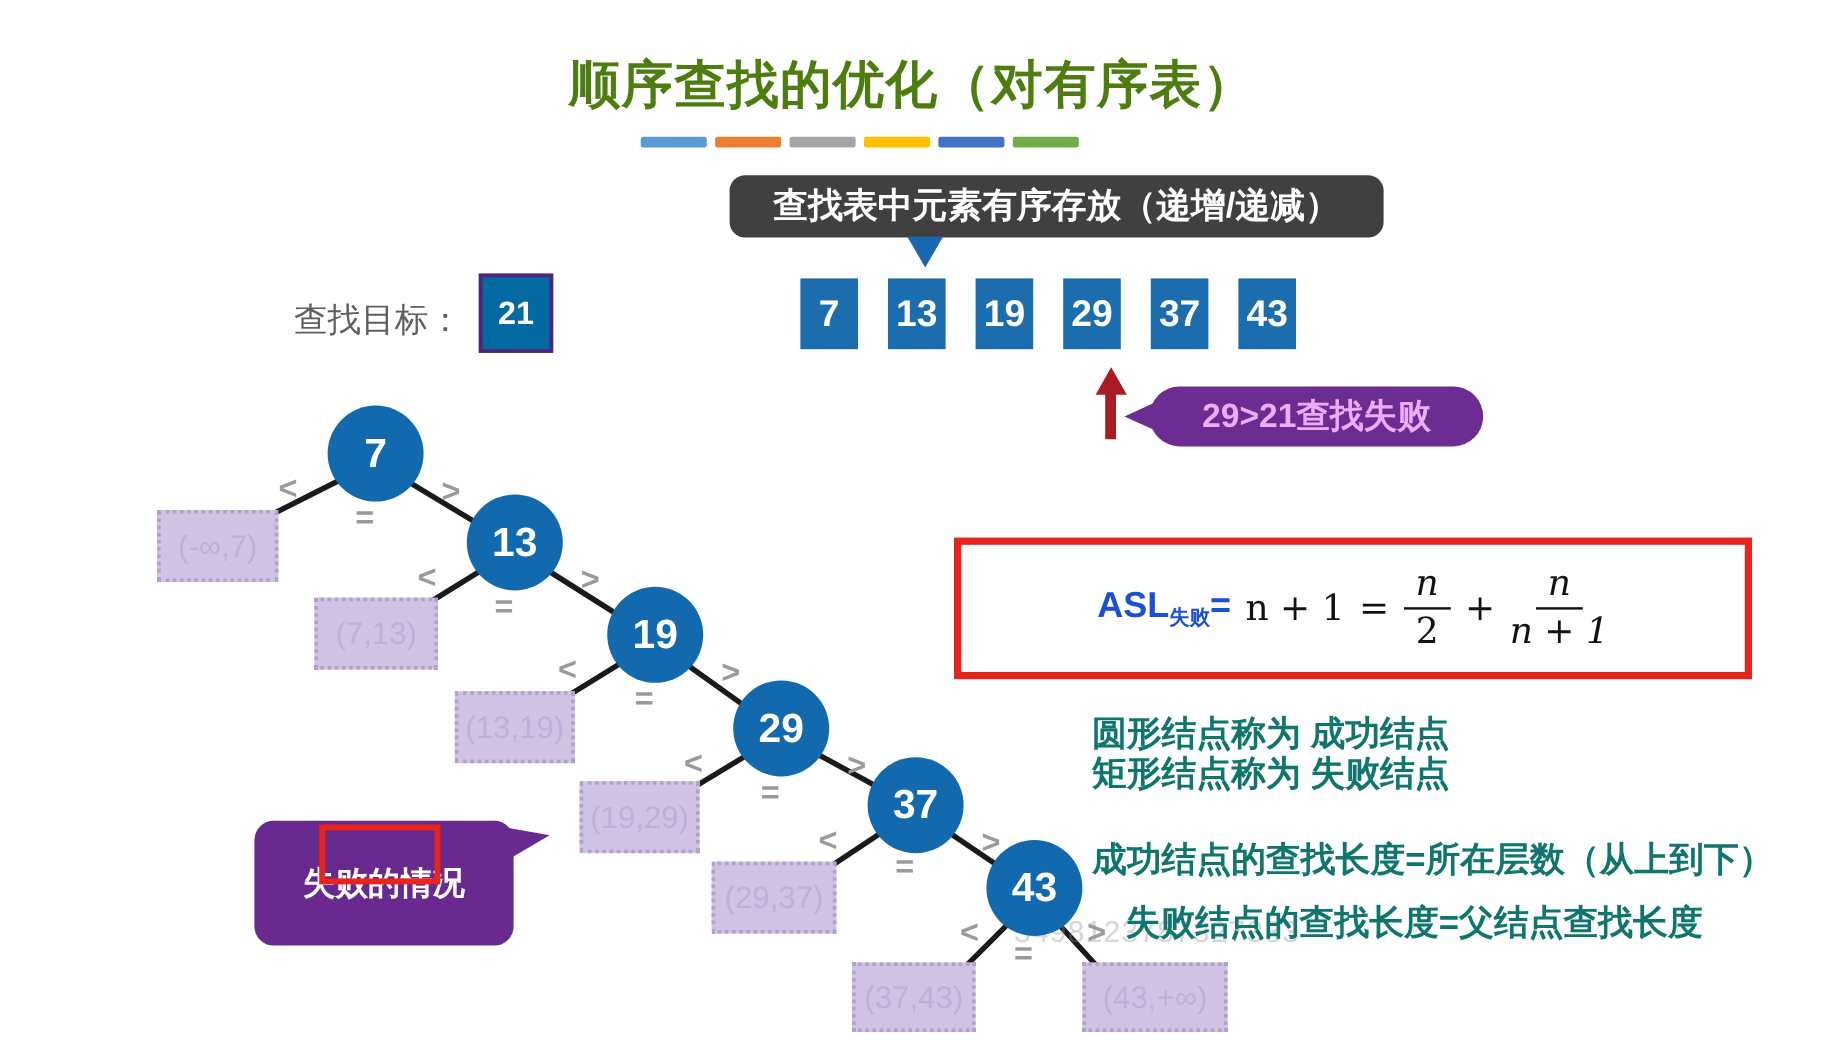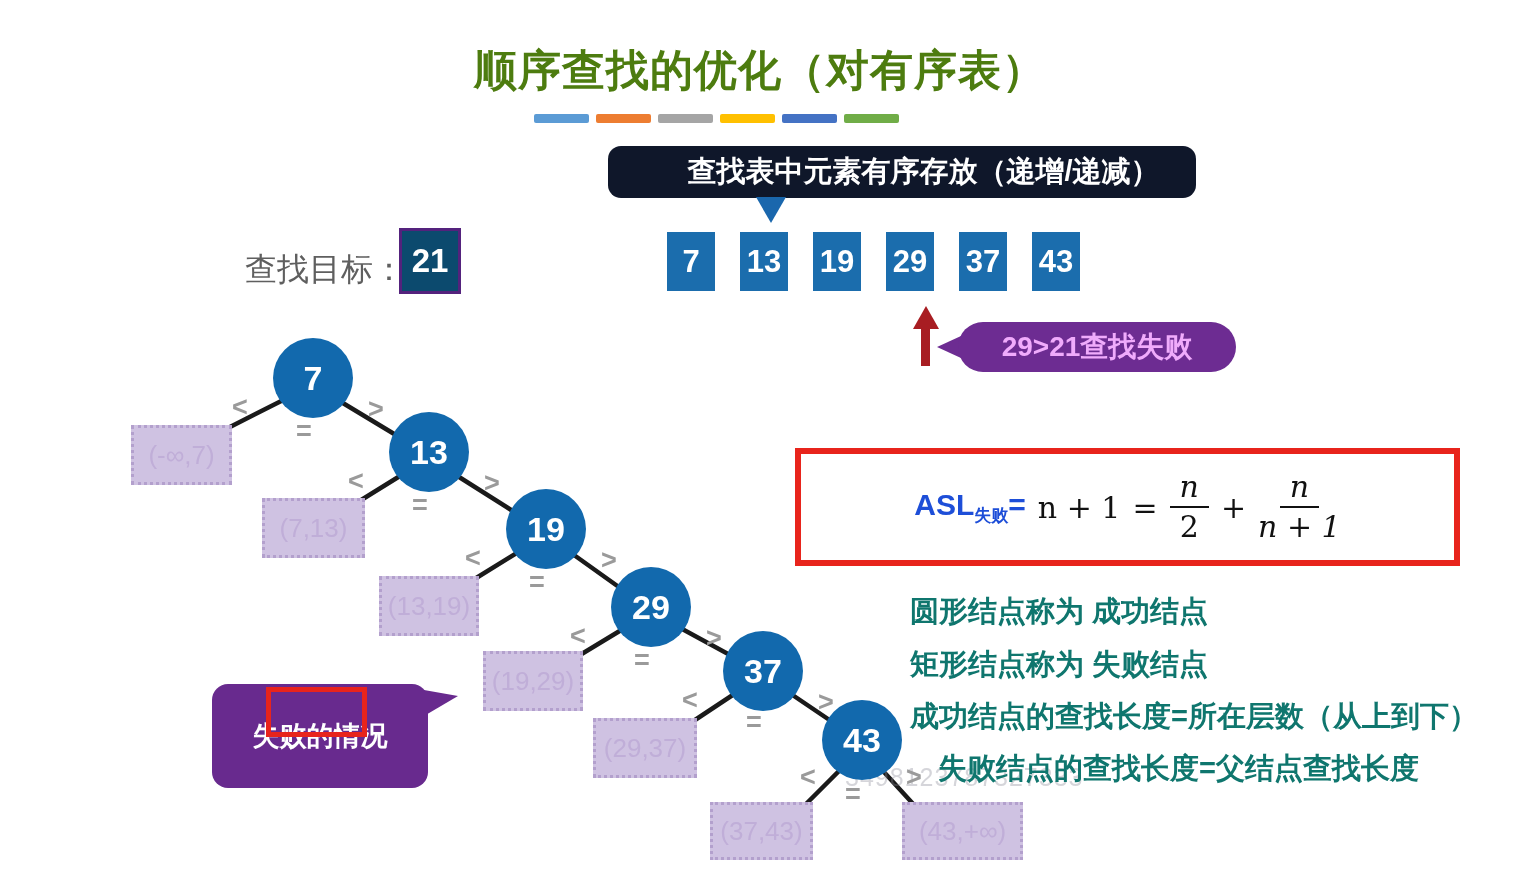--- a/index.html
+++ b/index.html
@@ -17,8 +17,8 @@
   
   .callout-top{
     position:absolute;left:608px;top:146px;width:545px;height:52px;
-    background:#0f172a;border-radius:13px;color:#fff;font-size:29px;
-    font-weight:bold;display:flex;align-items:center;justify-content:center;padding-left:43px;
+    background:#404040;border-radius:13px;color:#fff;font-size:29px;
+    font-weight:bold;display:flex;align-items:center;justify-content:center;
   }
   .callout-top-tail{
     position:absolute;left:756px;top:197px;width:0;height:0;

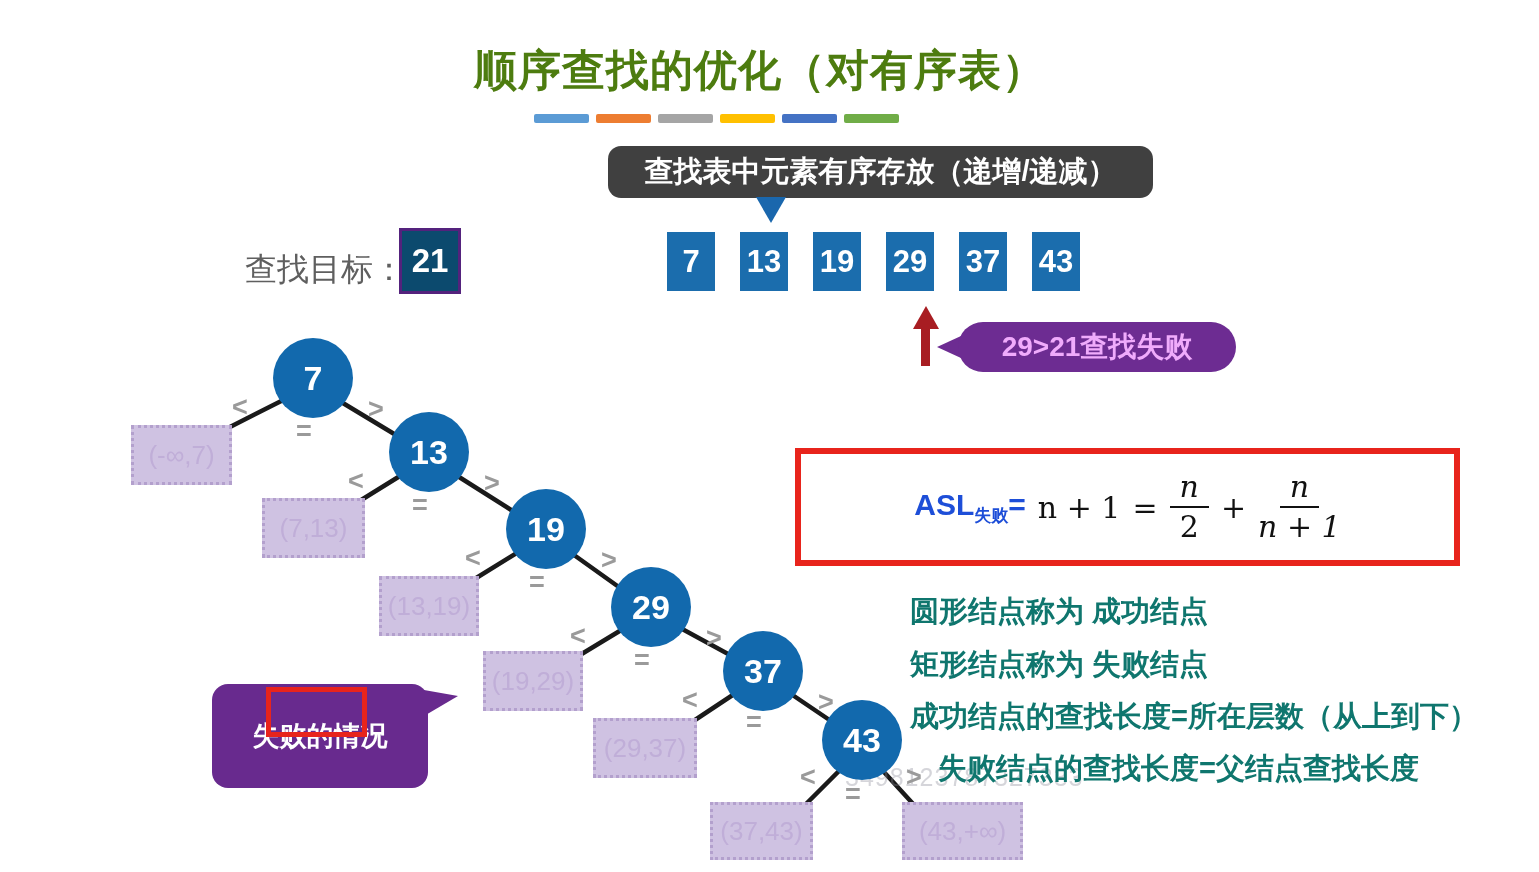--- a/index.html
+++ b/index.html
@@ -26,7 +26,7 @@
     border-top:26px solid #1a67ad;
   }
   
-  .target-label{position:absolute;left:245px;top:248px;font-size:32px;color:#5f5f5f;}
+  .target-label{position:absolute;left:245px;top:248px;font-size:28px;color:#5f5f5f;}
   .target-box{
     position:absolute;left:399px;top:228px;width:62px;height:66px;
     background:#0c4a6e;border:3px solid #54227d;box-sizing:border-box;

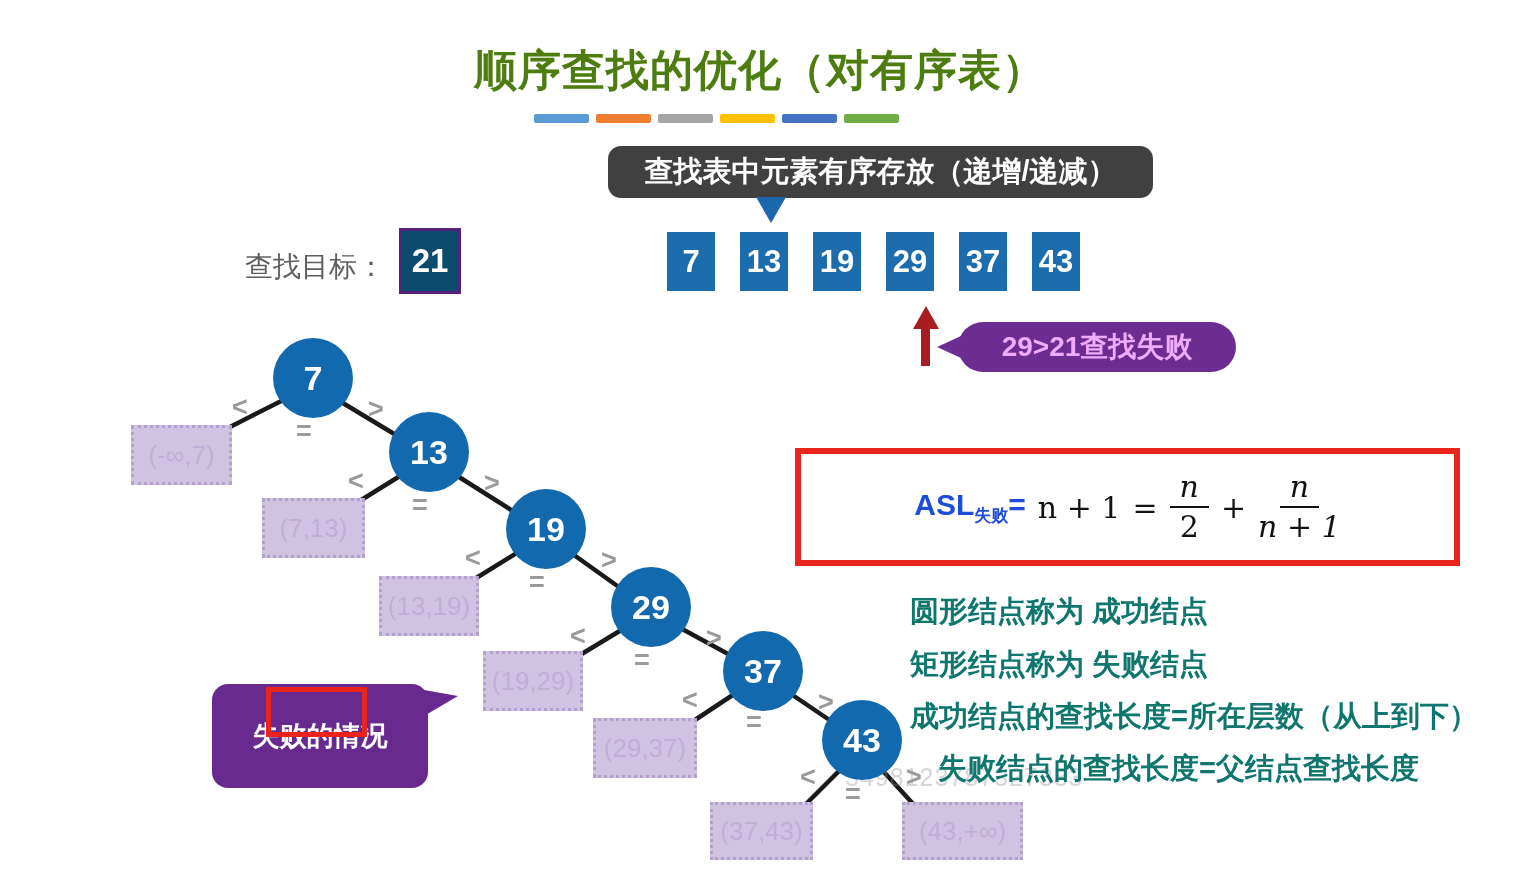--- a/index.html
+++ b/index.html
@@ -29,8 +29,8 @@
   .target-label{position:absolute;left:245px;top:248px;font-size:28px;color:#5f5f5f;}
   .target-box{
     position:absolute;left:399px;top:228px;width:62px;height:66px;
-    background:#0c4a6e;border:3px solid #54227d;box-sizing:border-box;
-    color:#fff;font-size:33px;font-weight:bold;
+    background:#0369a1;border:3px solid #54227d;box-sizing:border-box;
+    color:#fff;font-size:27px;font-weight:bold;
     display:flex;align-items:center;justify-content:center;
   }
   

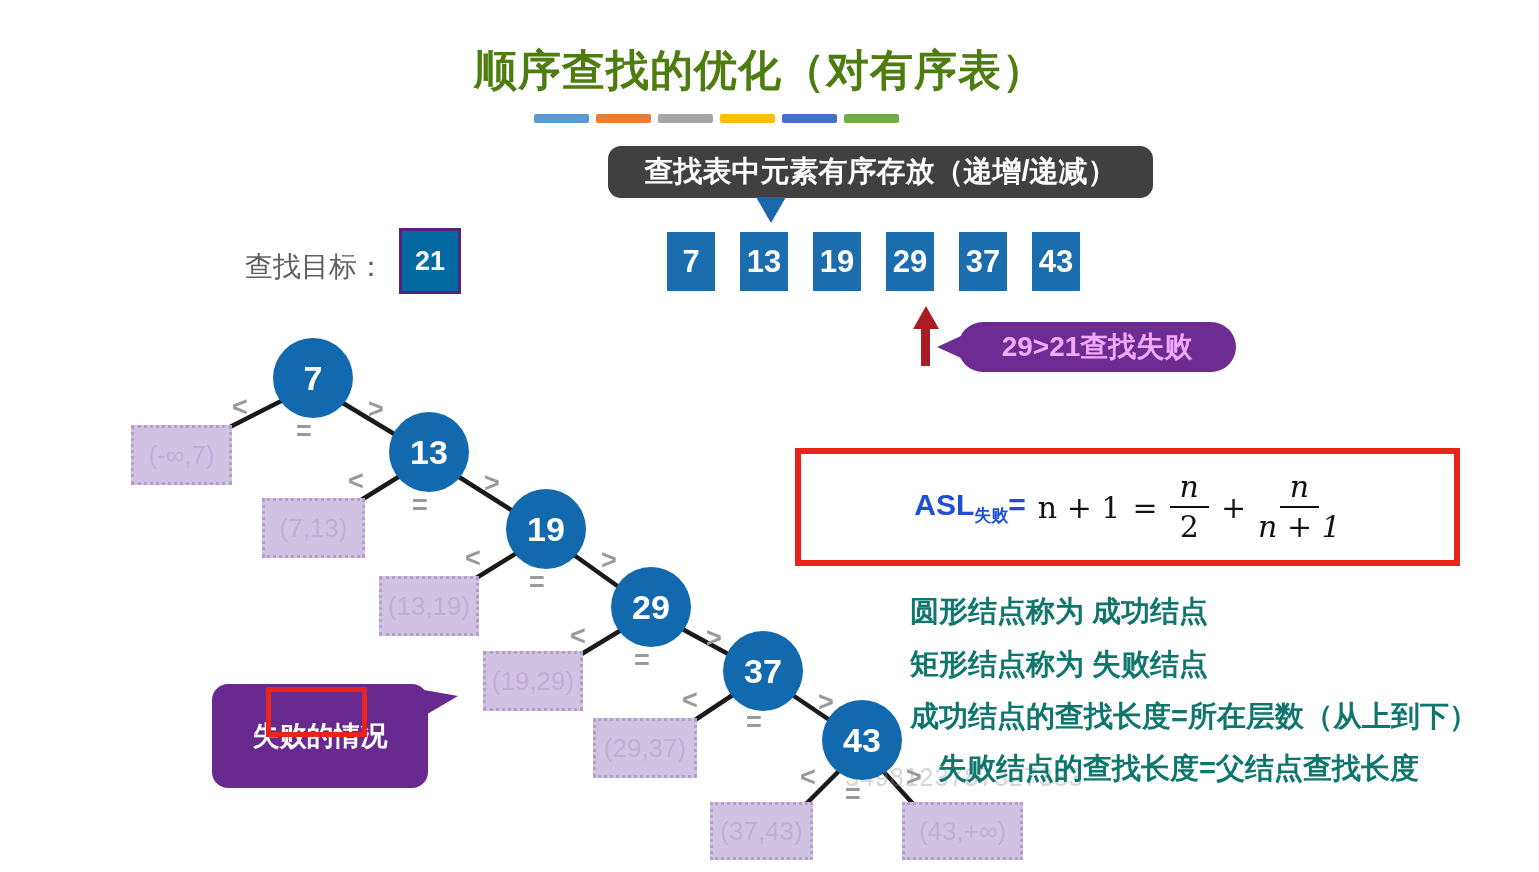--- a/index.html
+++ b/index.html
@@ -164,7 +164,7 @@
   </div>
 
   <div class="red-note" style="top:592px;">圆形结点称为 成功结点</div>
-  <div class="red-note" style="top:645px;">矩形结点称为 失败结点</div>
+  <div class="red-note" style="top:625px;">矩形结点称为 失败结点</div>
   <div class="red-note" style="top:697px;">成功结点的查找长度=所在层数（从上到下）</div>
   <div class="red-note" style="top:749px;margin-left:28px;">失败结点的查找长度=父结点查找长度</div>
 

